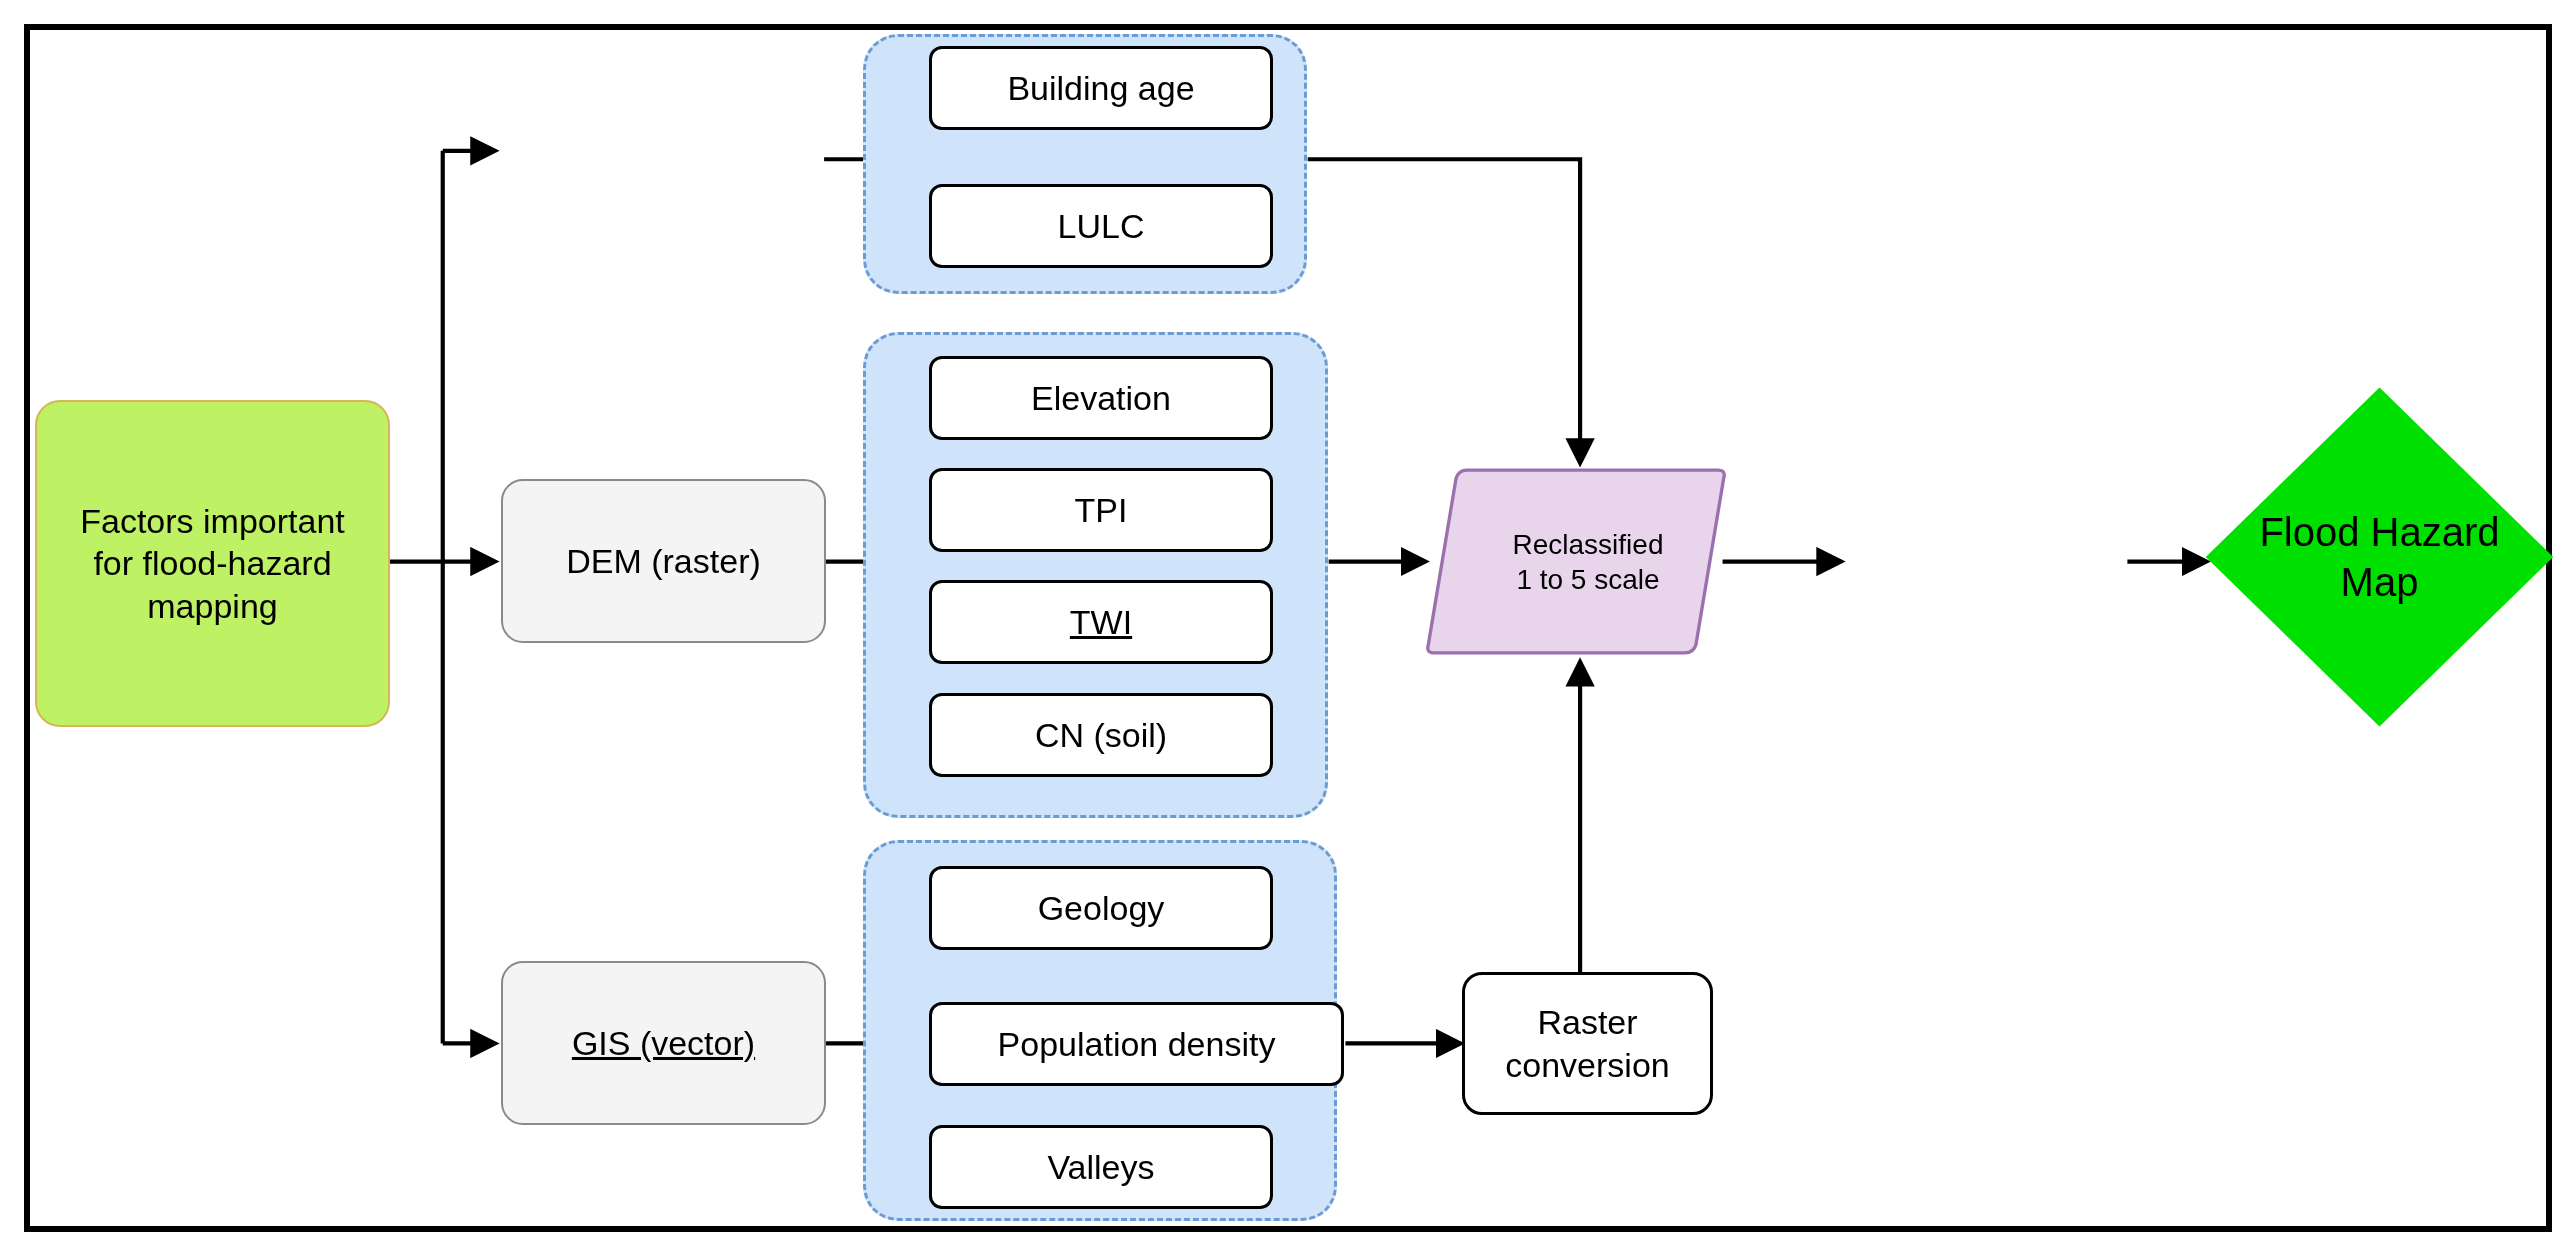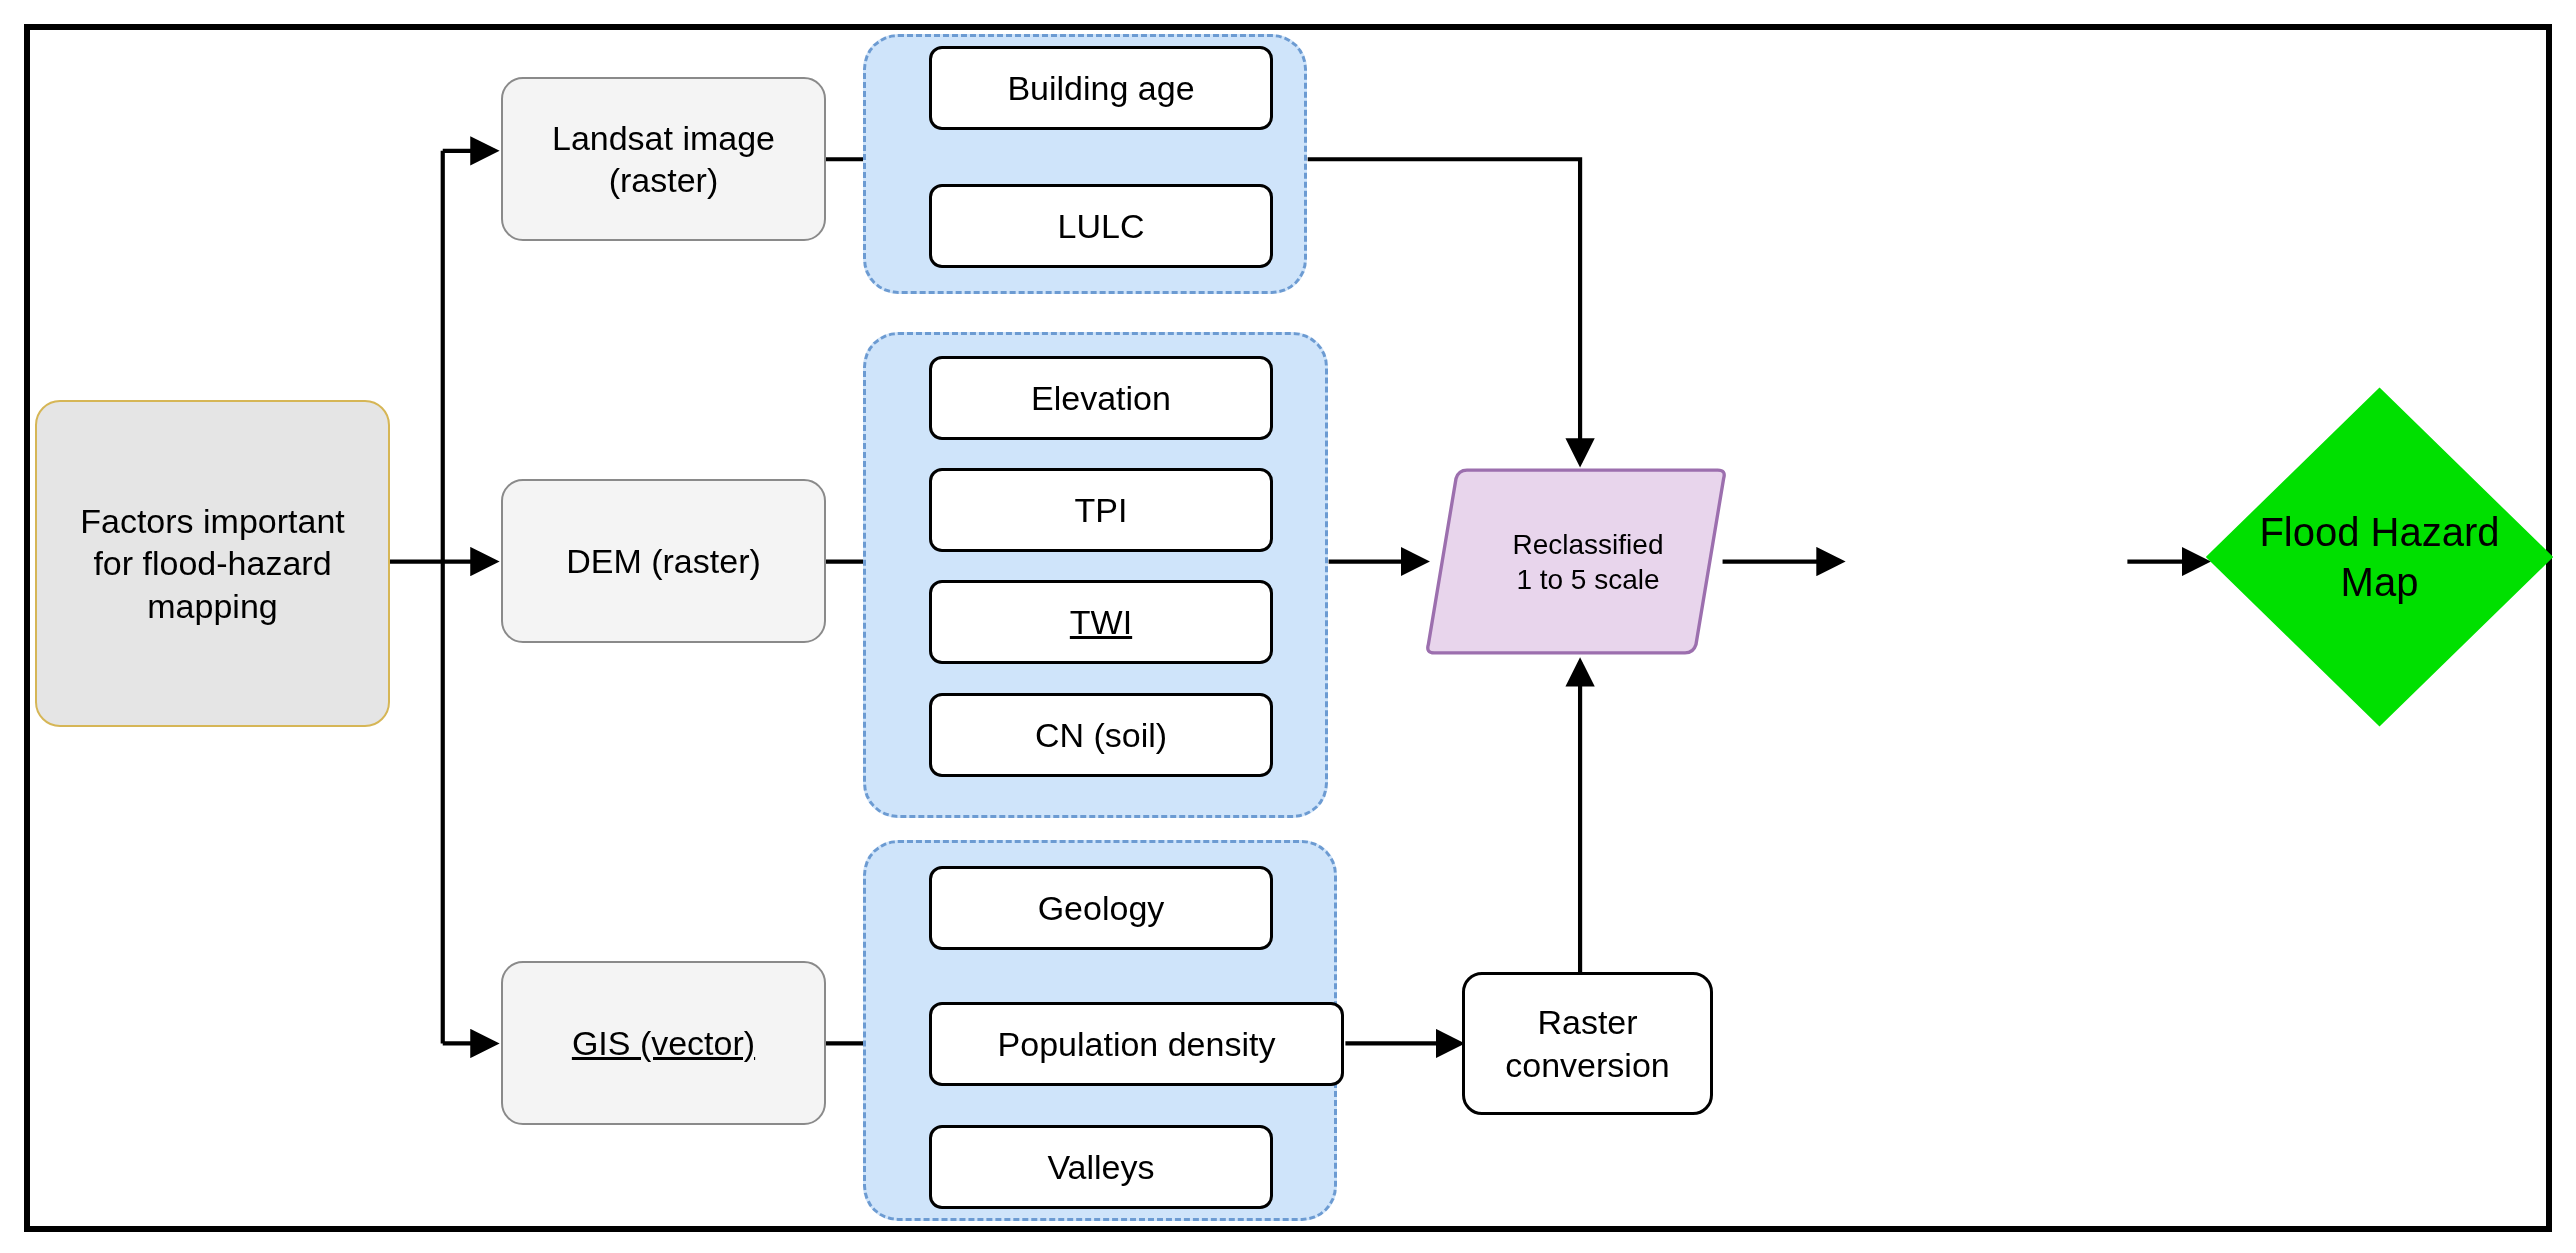--- a/index.html
+++ b/index.html
@@ -198,8 +198,6 @@
 for flood-hazard
 mapping</div>
 
-  <div class="node n-gray" style="left:501px; top:77px; width:325px; height:164px;">Landsat image
-(raster)</div>
 
   <div class="node n-gray" style="left:501px; top:479px; width:325px; height:164px;">DEM (raster)</div>
 

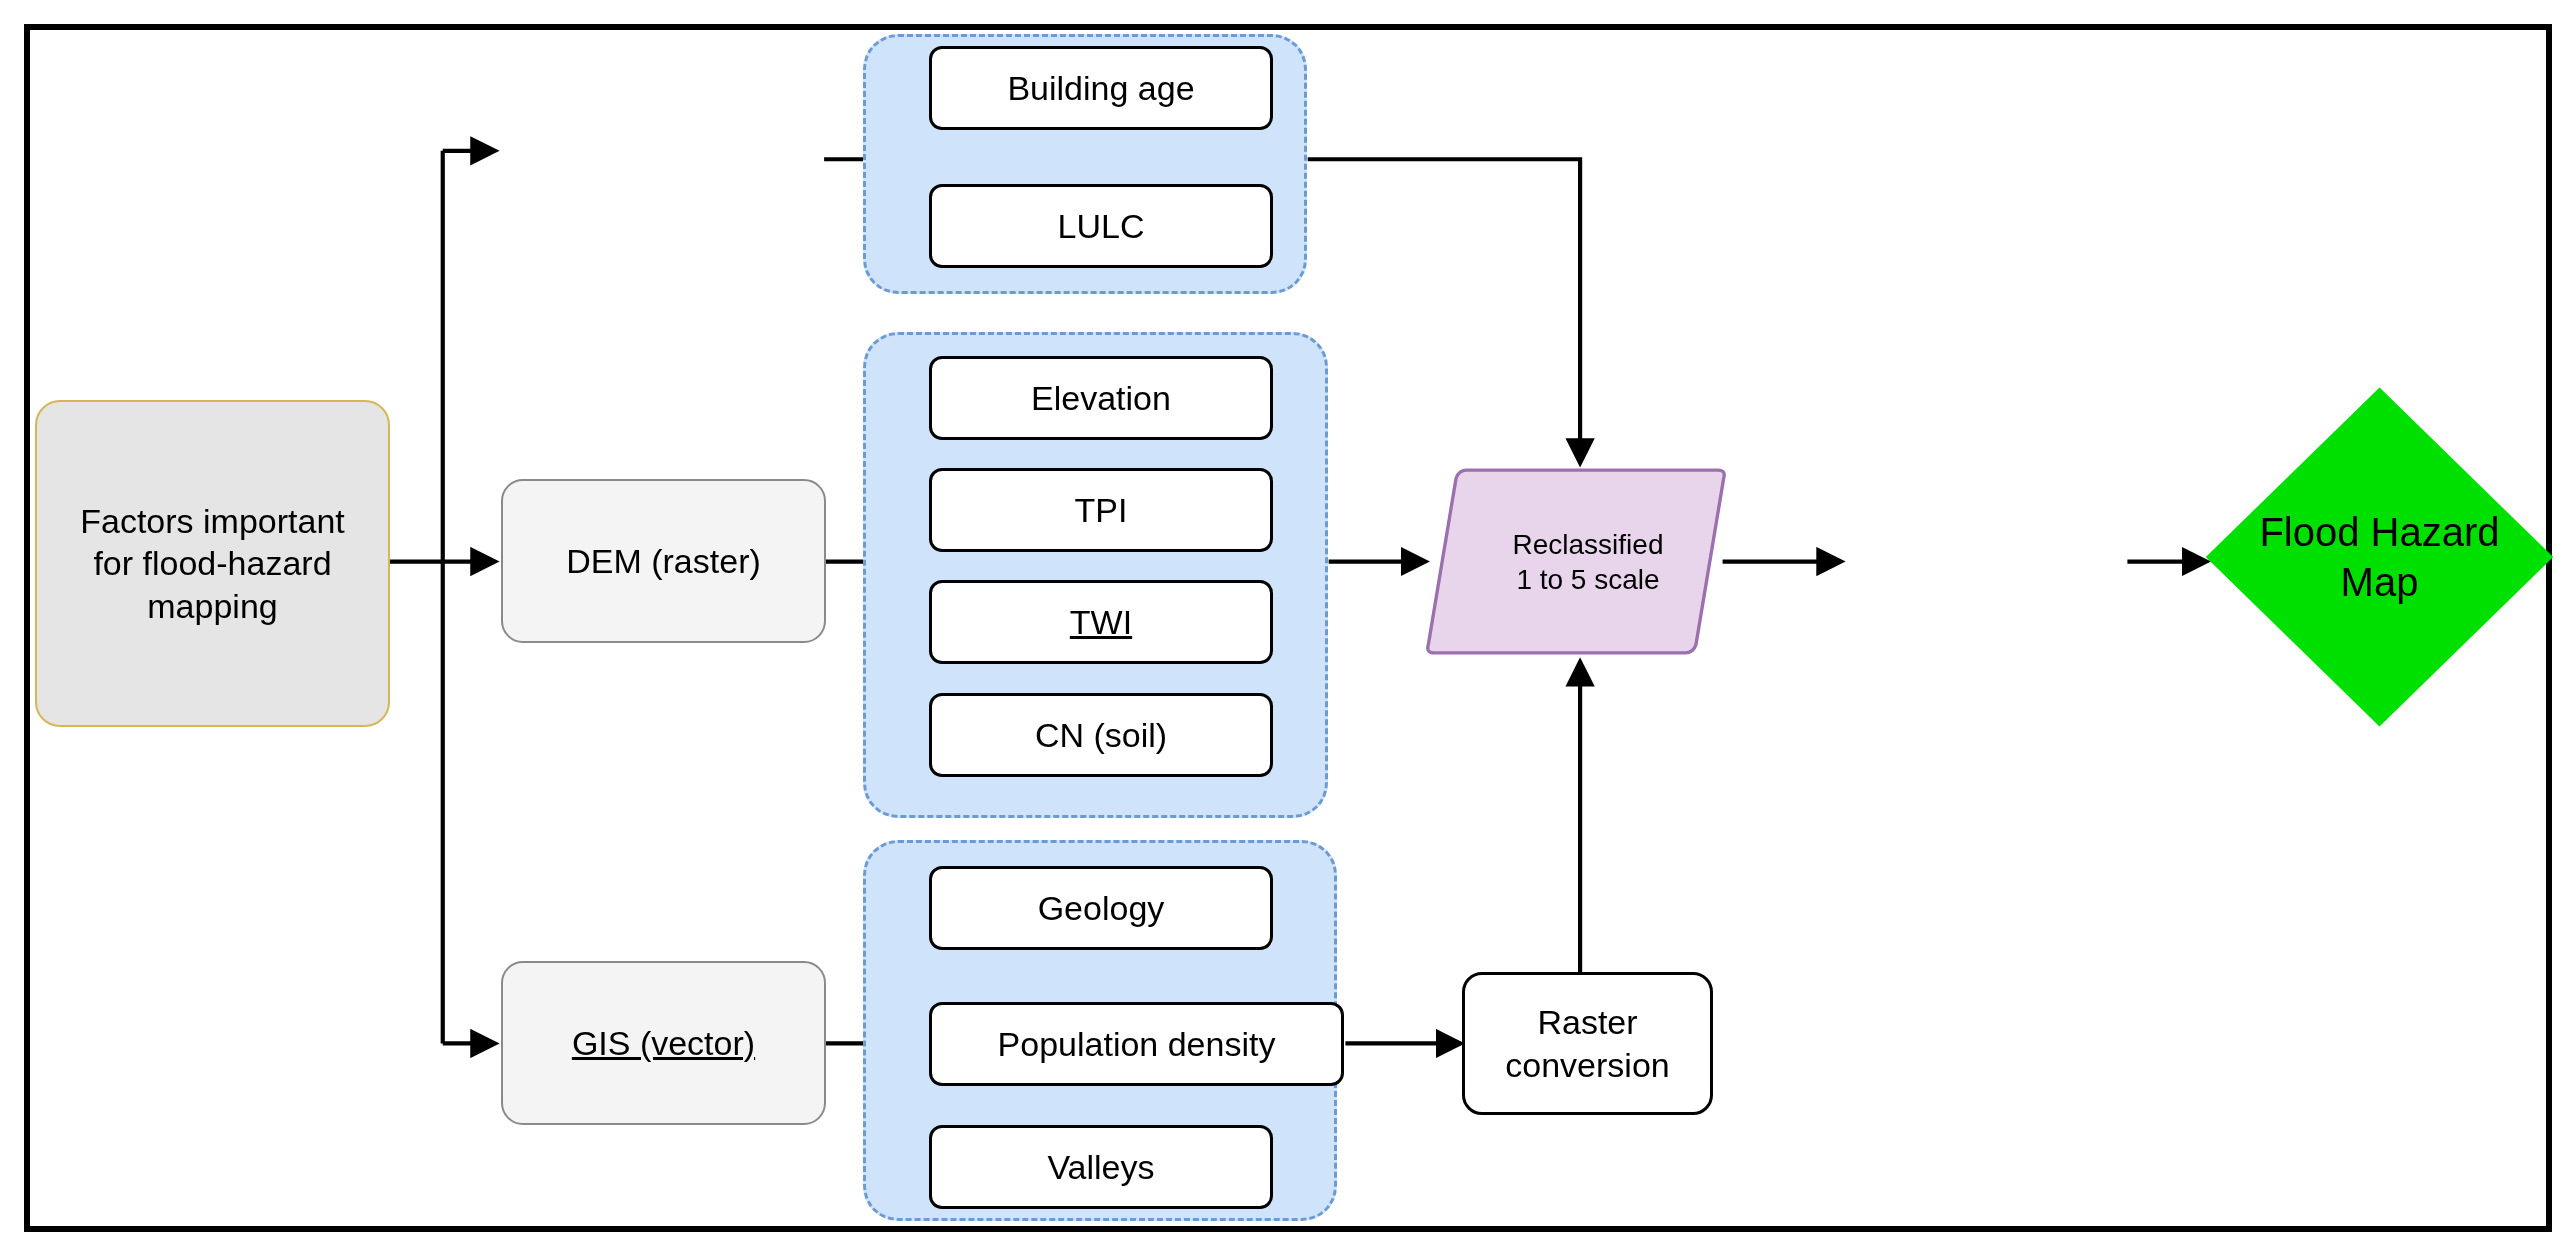--- a/index.html
+++ b/index.html
@@ -40,7 +40,7 @@
 
   
   .n-source {
-    background: #e5e5e5;
+    background: #bef264;
     border: 2.5px solid #d6b656;
     border-radius: 25px;
     font-size: 34px;

